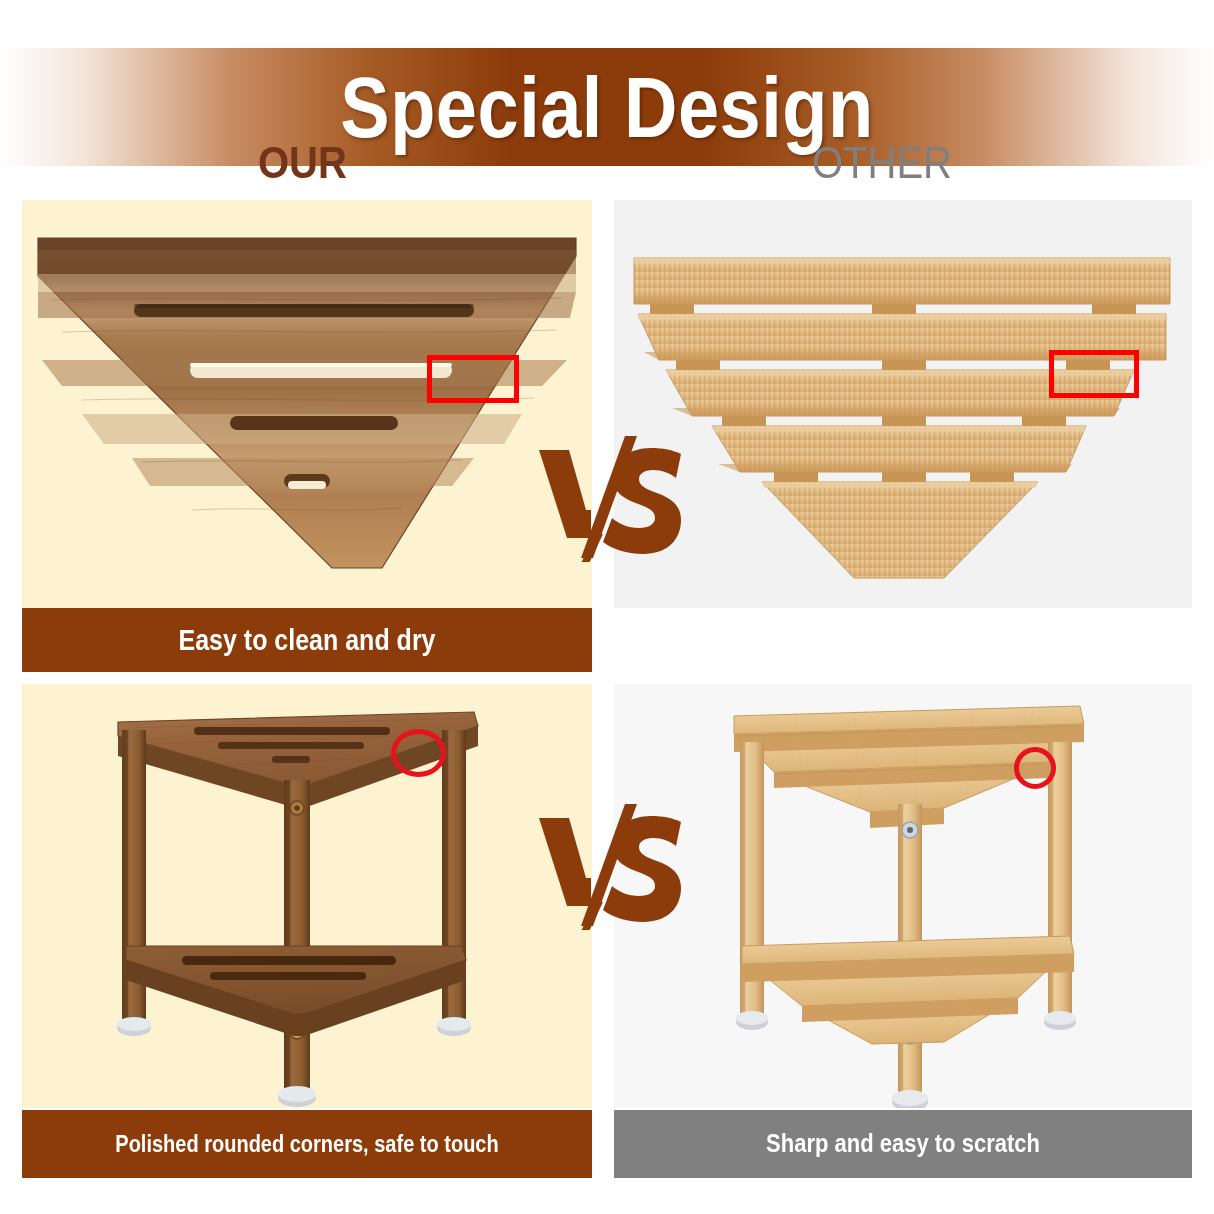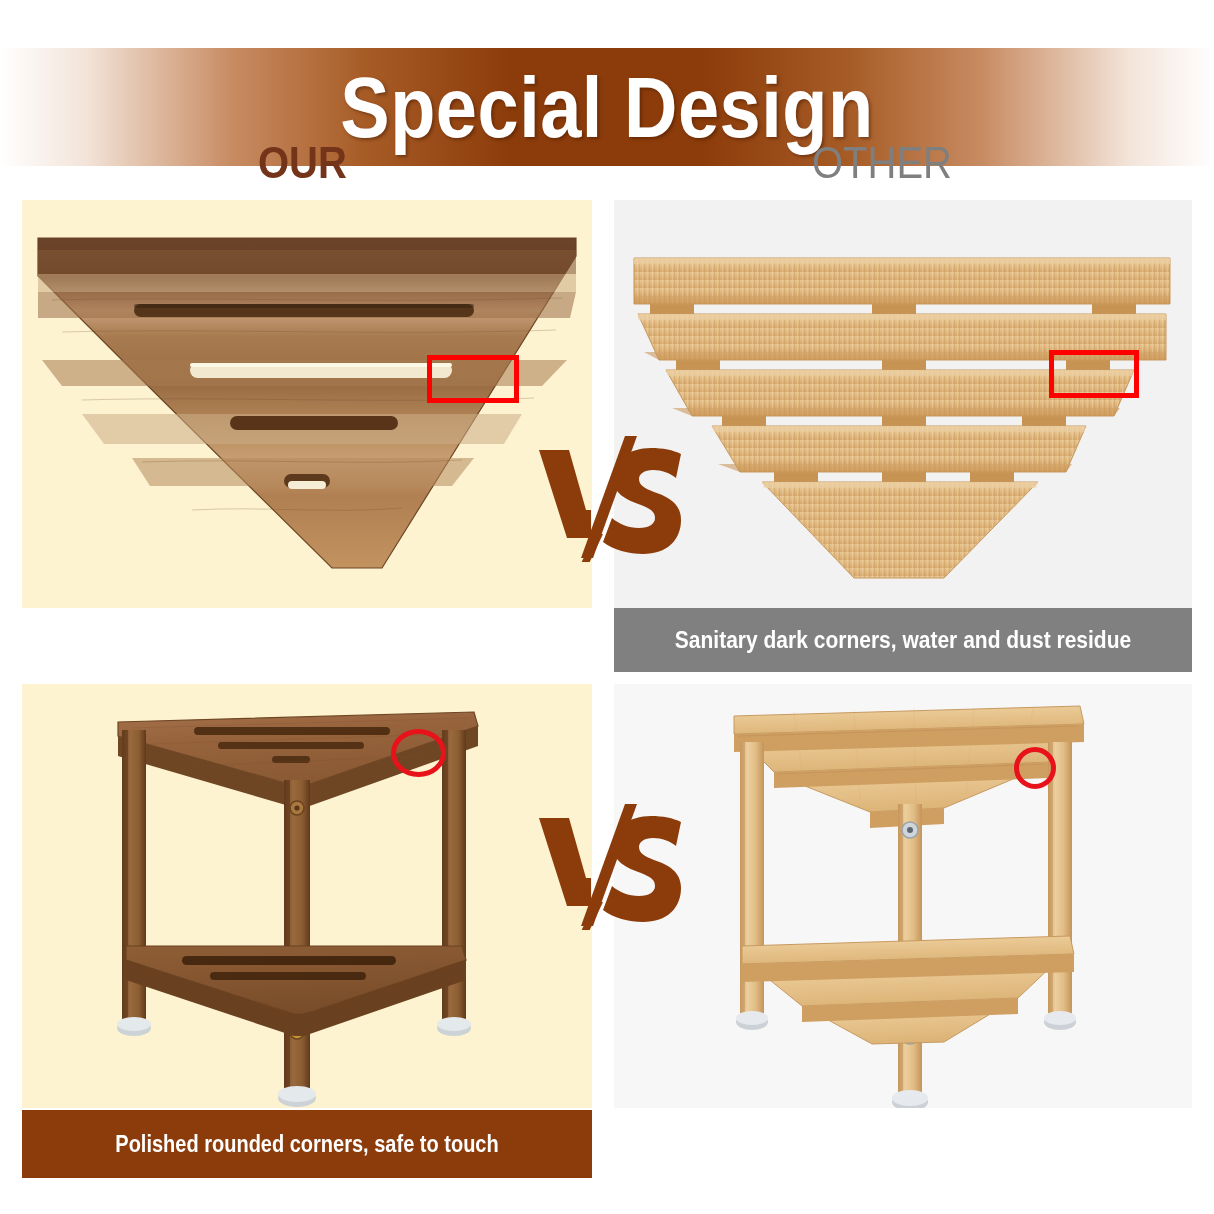--- a/index.html
+++ b/index.html
@@ -333,6 +333,9 @@
     <div class="hl-circle" style="left:400px; top:63px; width:42px; height:42px;"></div>
   </div>
 
+  <div class="caption tl">
+    <span>Easy to clean and dry</span>
+  </div>
   <div class="caption tr">
     <span>Sanitary dark corners, water and dust residue</span>
   </div>

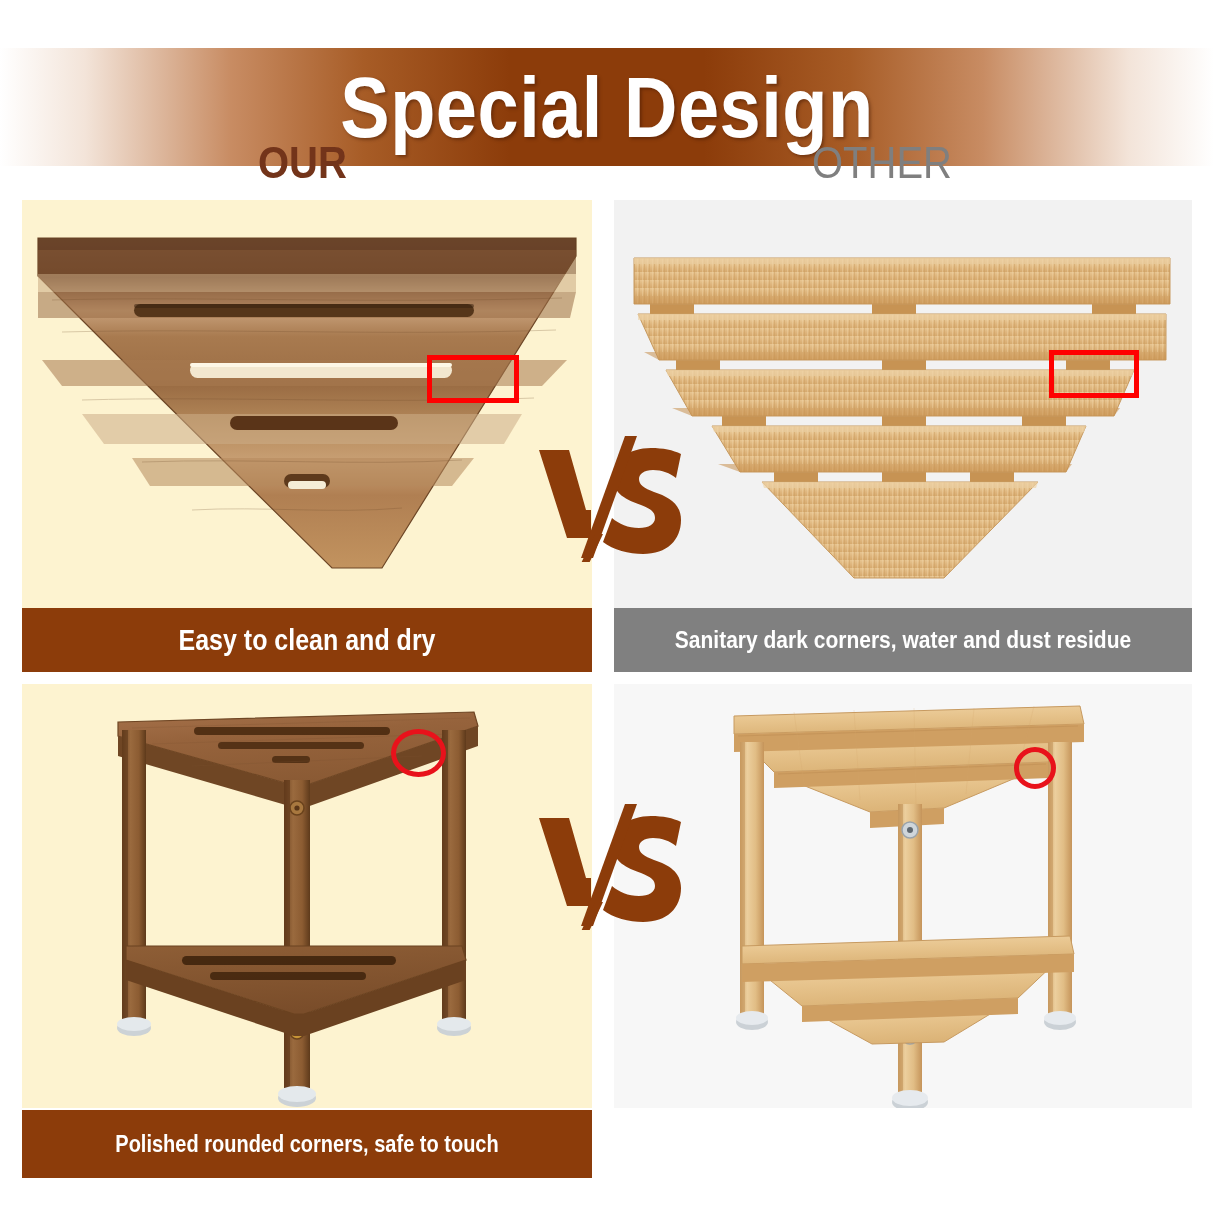--- a/index.html
+++ b/index.html
@@ -336,9 +336,6 @@
   <div class="caption tl">
     <span>Easy to clean and dry</span>
   </div>
-  <div class="caption tr">
-    <span>Sanitary dark corners, water and dust residue</span>
-  </div>
   <div class="caption bl">
     <span>Polished rounded corners, safe to touch</span>
   </div>

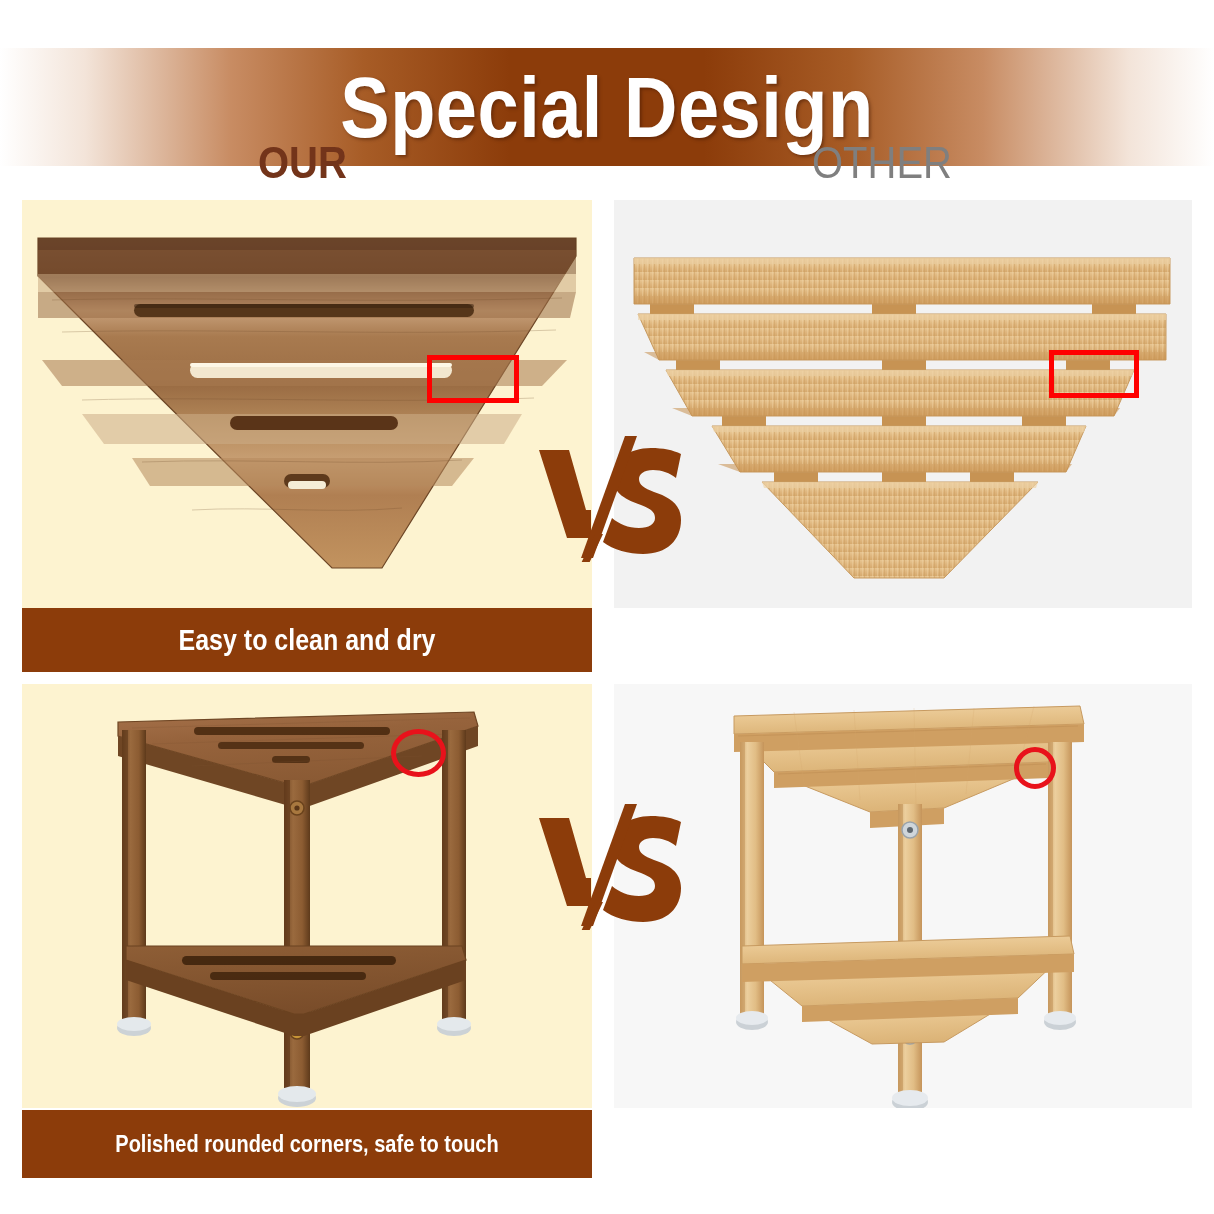--- a/index.html
+++ b/index.html
@@ -339,6 +339,9 @@
   <div class="caption bl">
     <span>Polished rounded corners, safe to touch</span>
   </div>
+  <div class="caption br">
+    <span>Sharp and easy to scratch</span>
+  </div>
 
   <div class="vs top">
     <svg viewBox="0 0 150 130" width="150" height="130">

